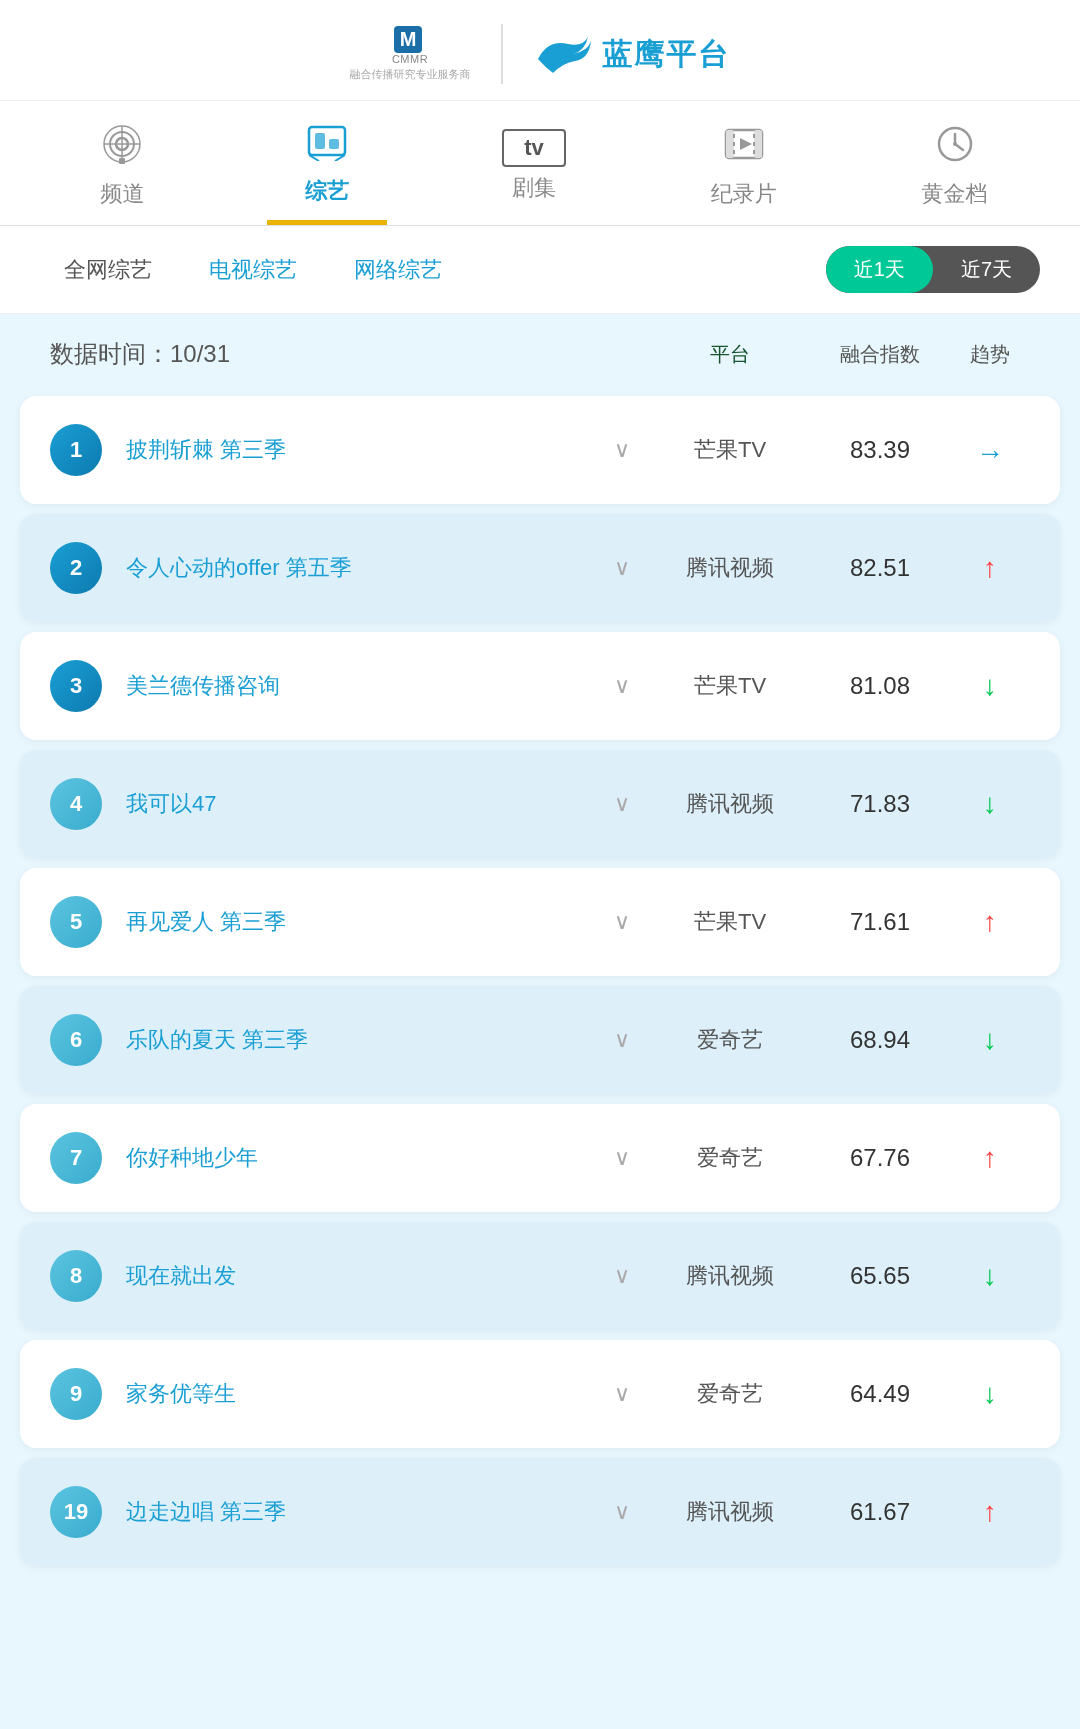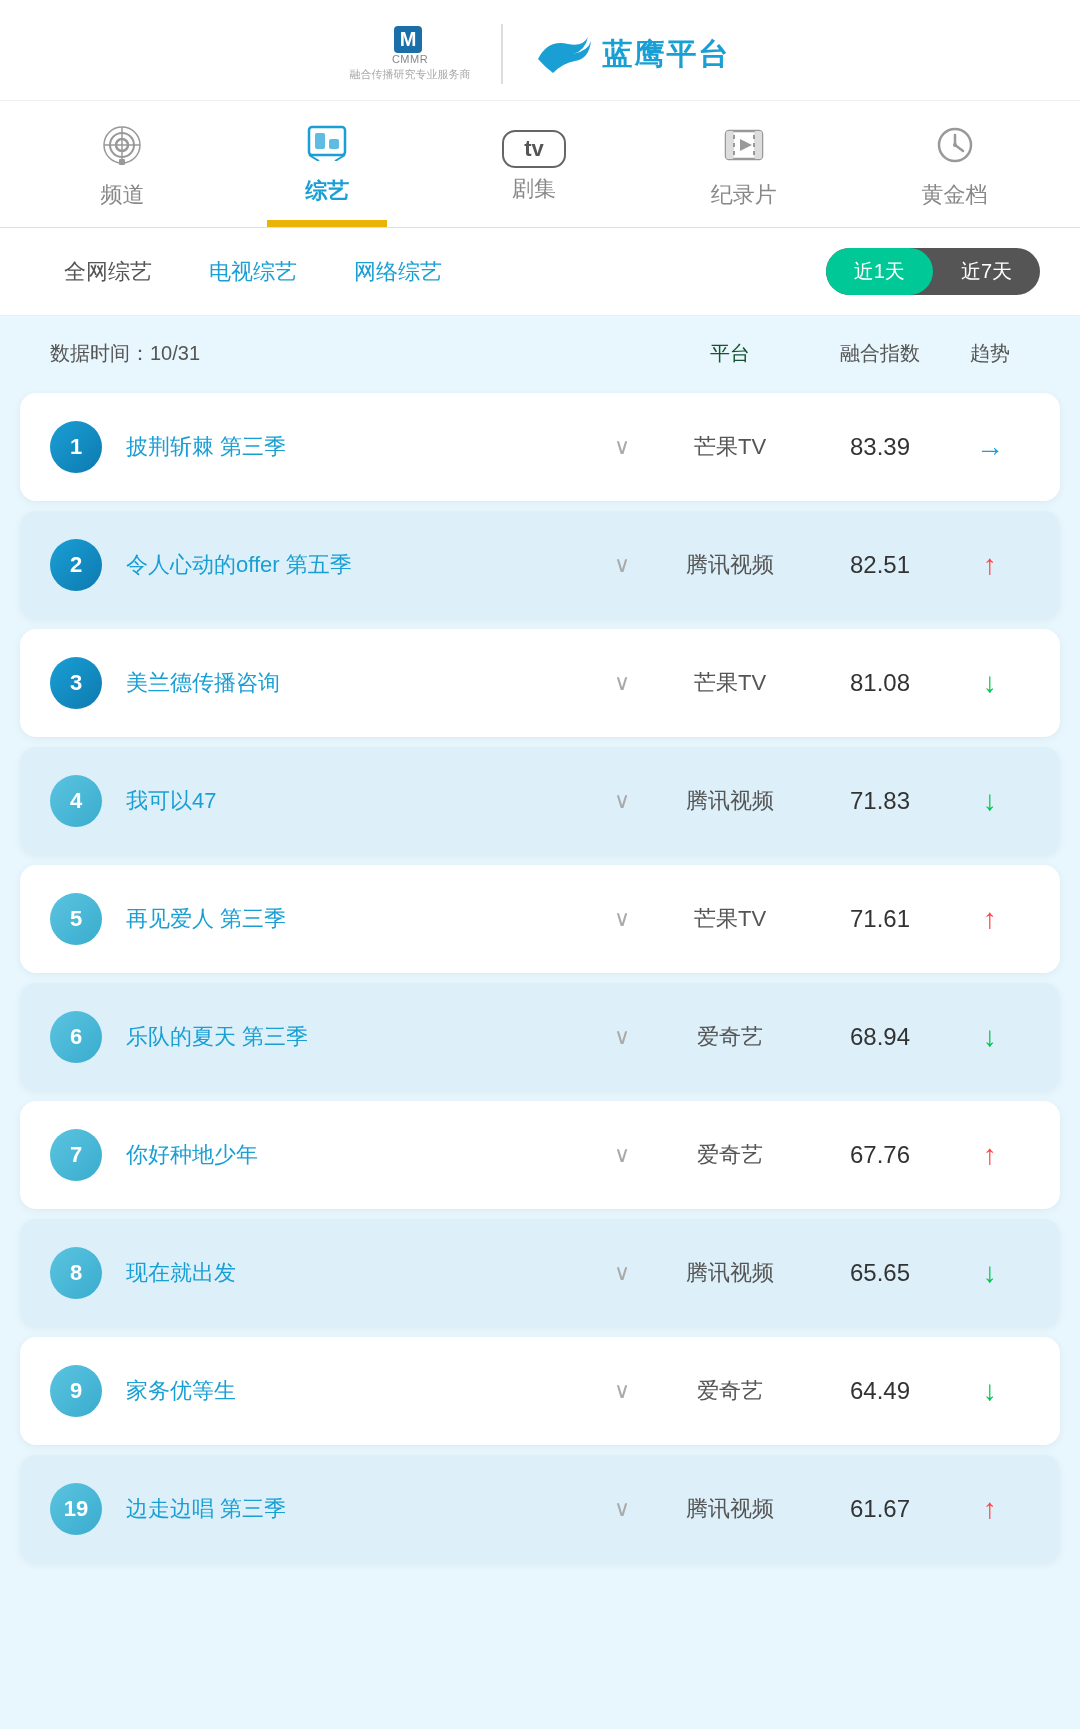--- a/index.html
+++ b/index.html
@@ -303,7 +303,7 @@
   </div>
 
   <div class="nav-tab">
-    <div style="border:2.5px solid #666;border-radius:13px;padding:4px 20px;font-size:22px;font-weight:bold;color:#555;margin-bottom:6px;">tv</div>
+    <div style="border:2.5px solid #666;border-radius:4px;padding:4px 20px;font-size:22px;font-weight:bold;color:#555;margin-bottom:6px;">tv</div>
     <span class="tab-label">剧集</span>
   </div>
 

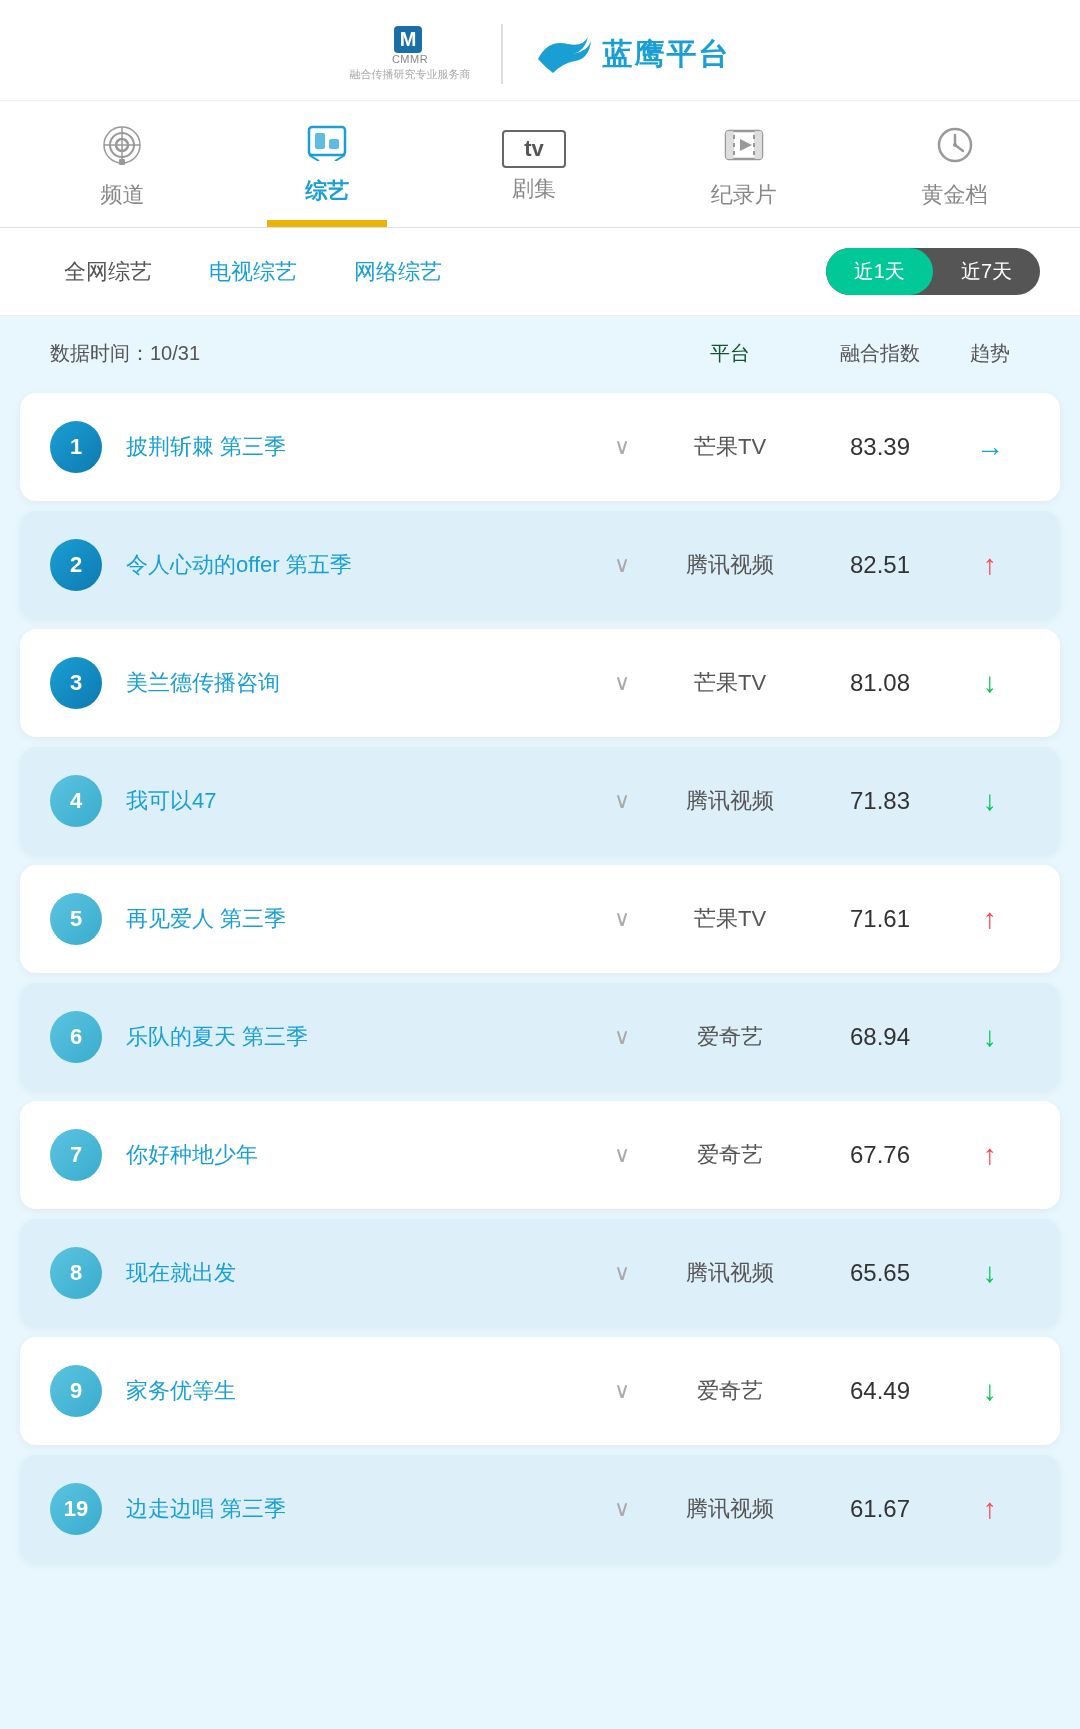--- a/index.html
+++ b/index.html
@@ -88,7 +88,7 @@
       min-width: 120px;
     }
     .nav-tab.active {
-      border-bottom: 7px solid #eab308;
+      border-bottom: 5px solid #eab308;
     }
     .nav-tab .tab-icon {
       font-size: 36px;

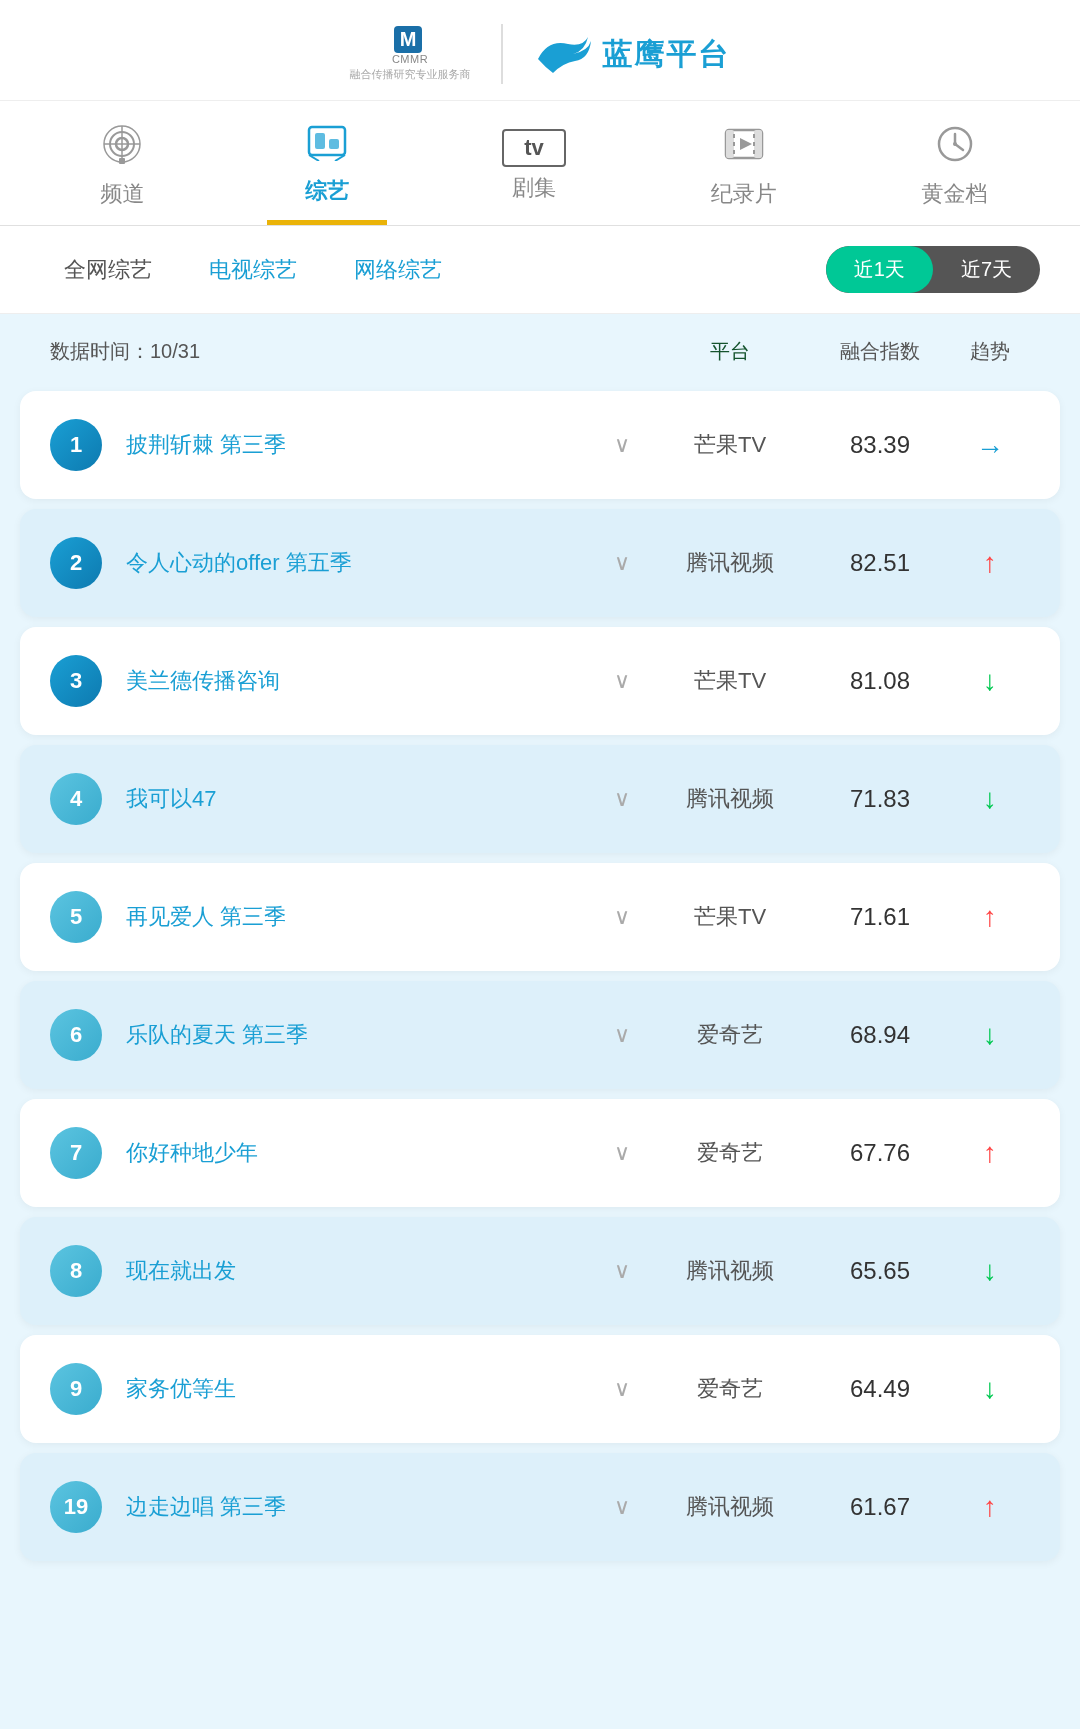--- a/index.html
+++ b/index.html
@@ -157,7 +157,7 @@
       background: transparent;
     }
     .data-time {
-      font-size: 20px;
+      font-size: 24px;
       color: #555;
       flex: 1;
     }

